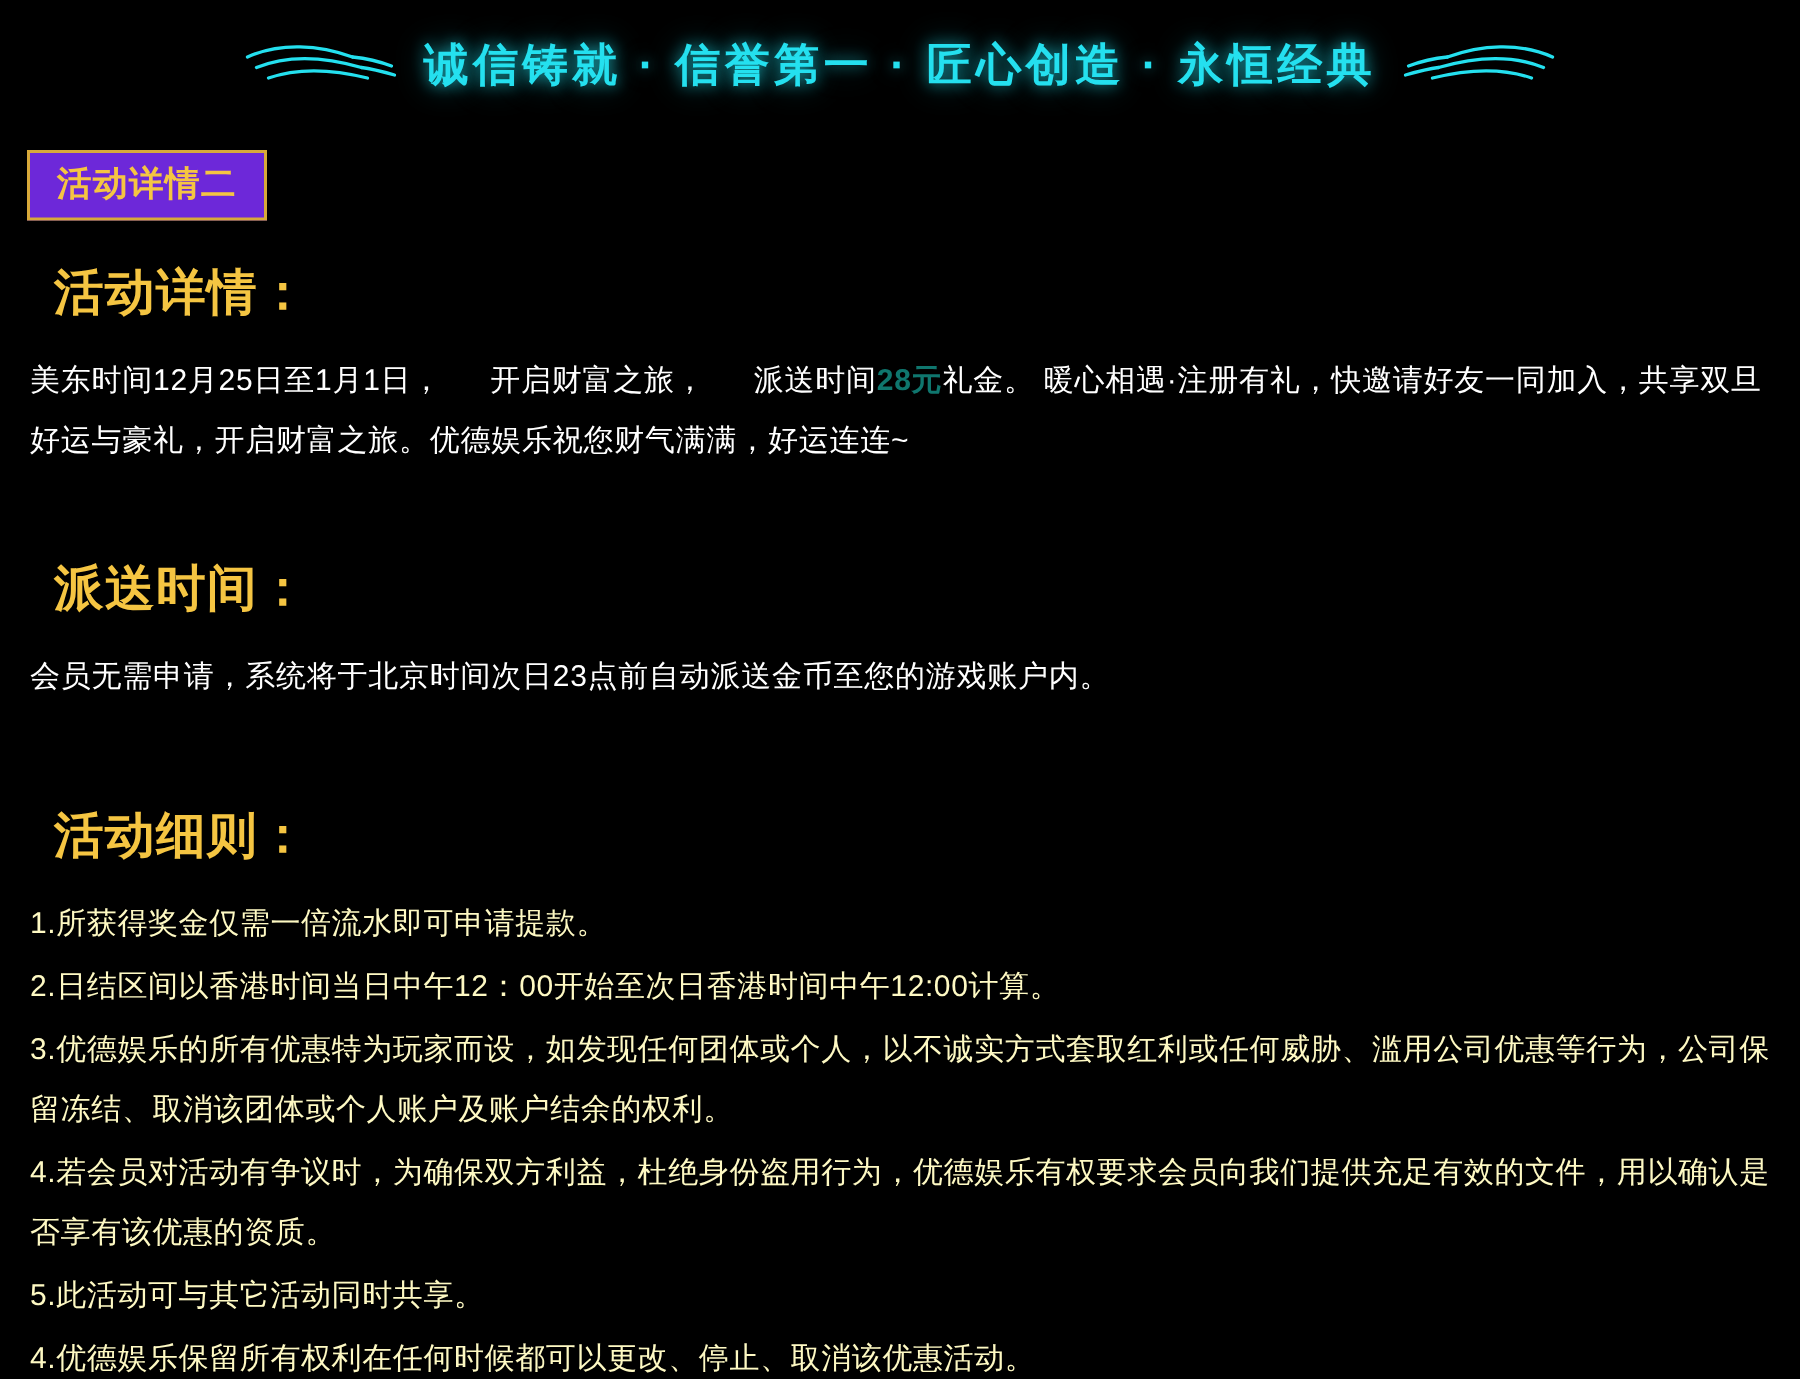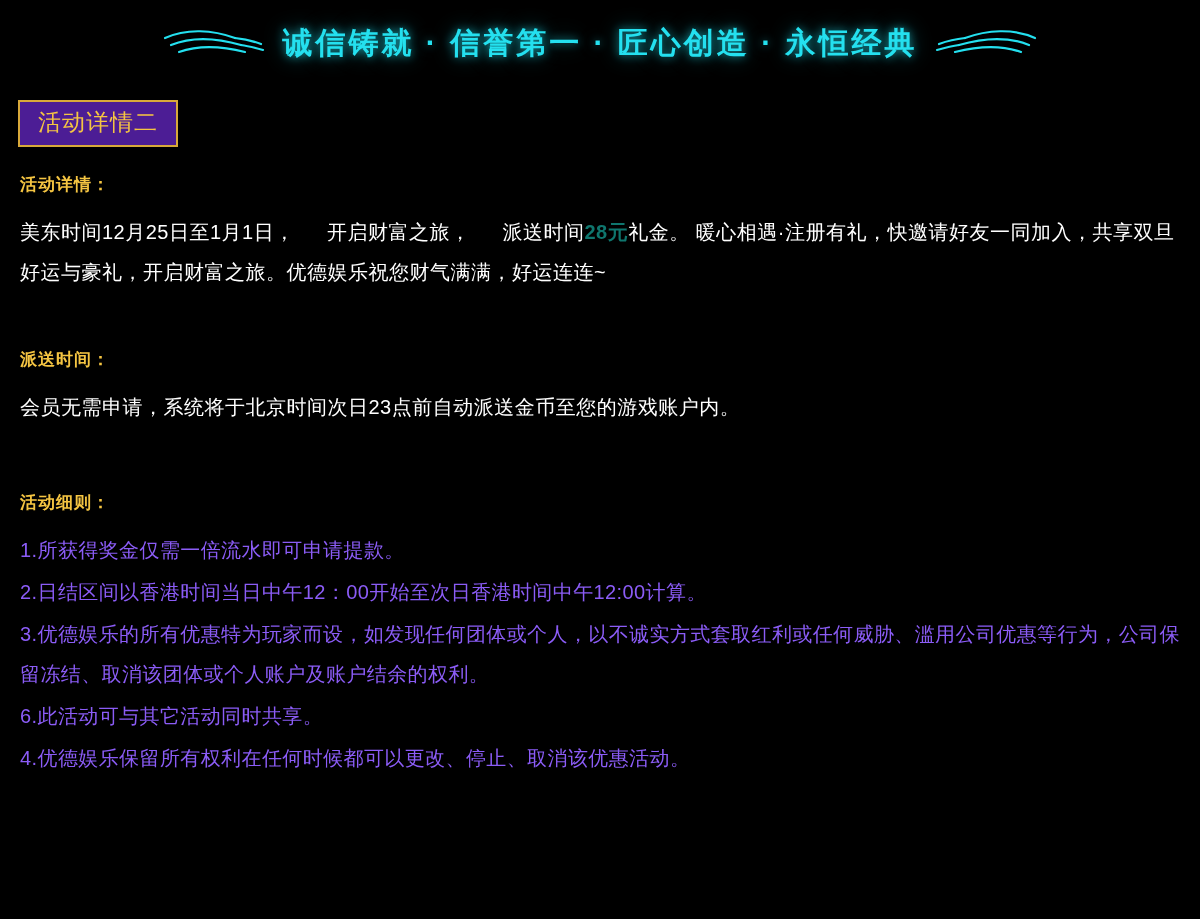--- a/index.html
+++ b/index.html
@@ -60,11 +60,11 @@
     border: 2px solid #d8a93a;
     color: #f5c542;
     font-size: 23px;
-    font-weight: normal;
+    font-weight: bold;
     letter-spacing: 1px;
     padding: 9px 18px 11px 18px;
     line-height: 1;
-    background: #4c1d95;
+    background: #6d28d9;
   }
 
   

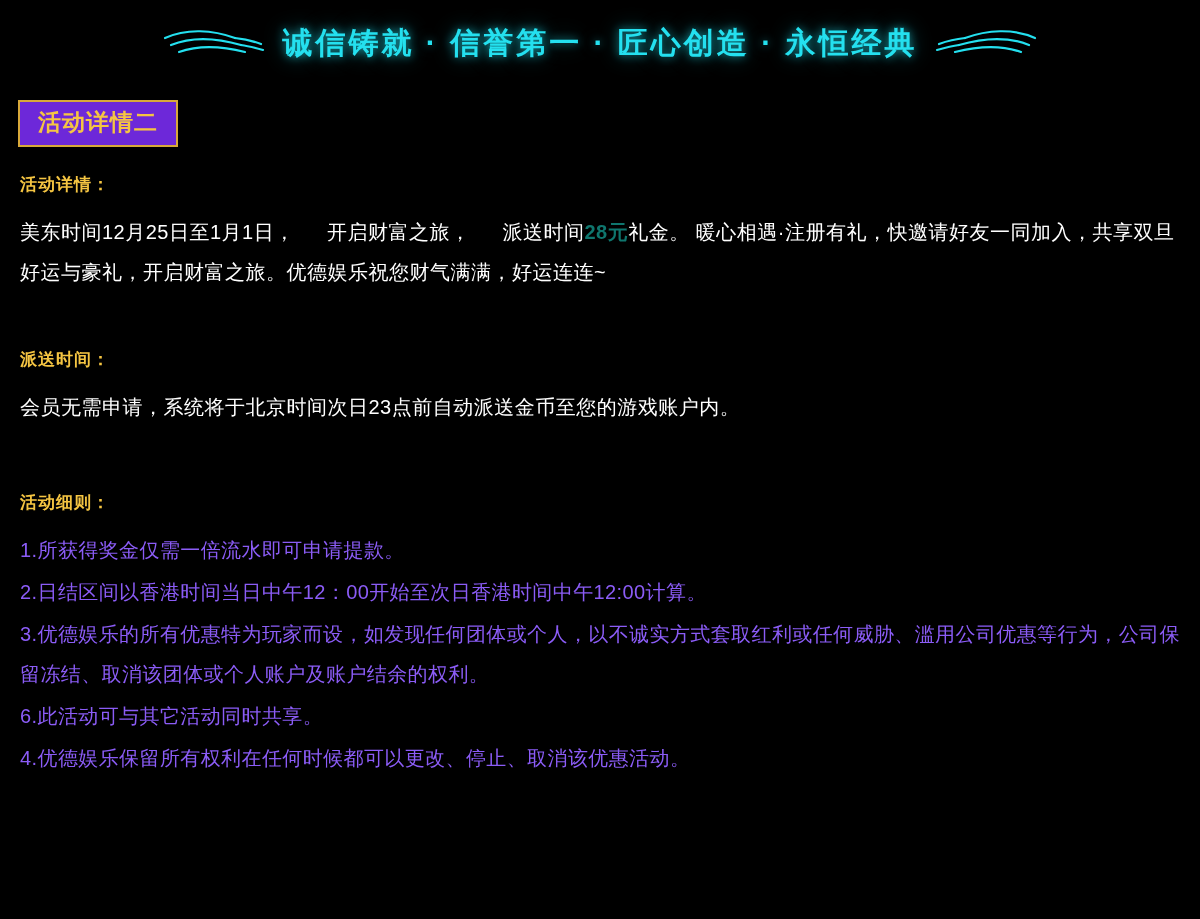--- a/index.html
+++ b/index.html
@@ -73,10 +73,10 @@
   }
   .heading {
     color: #f5c542;
-    font-size: 17px;
+    font-size: 33px;
     font-weight: bold;
     letter-spacing: 1px;
-    margin: 0 0 16px 0;
+    margin: 0 0 16px 16px;
   }
   .para {
     font-size: 20px;

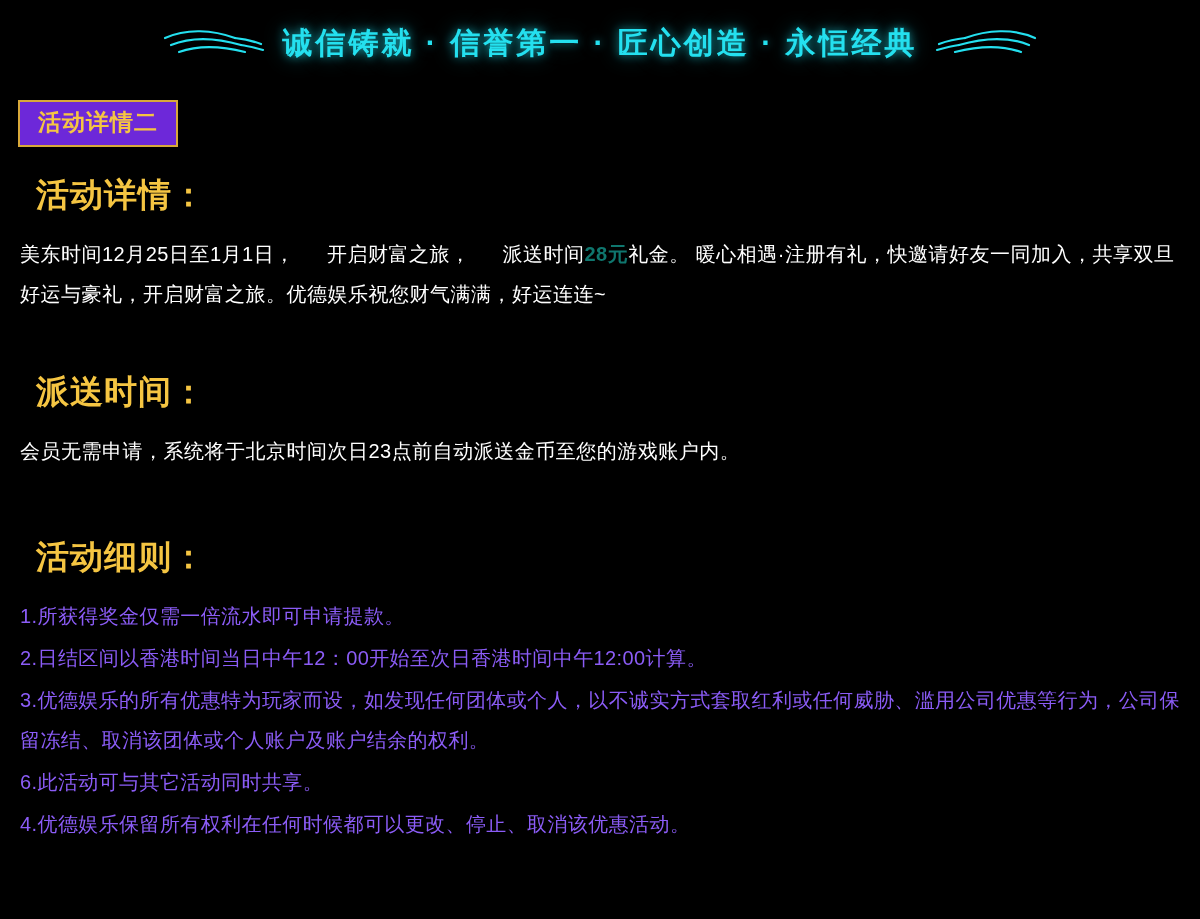--- a/index.html
+++ b/index.html
@@ -99,7 +99,7 @@
   .rules li {
     font-size: 20px;
     line-height: 40px;
-    color: #8b5cf6;
+    color: #fef9c3;
     letter-spacing: 0.4px;
     margin: 0 0 2px 0;
   }

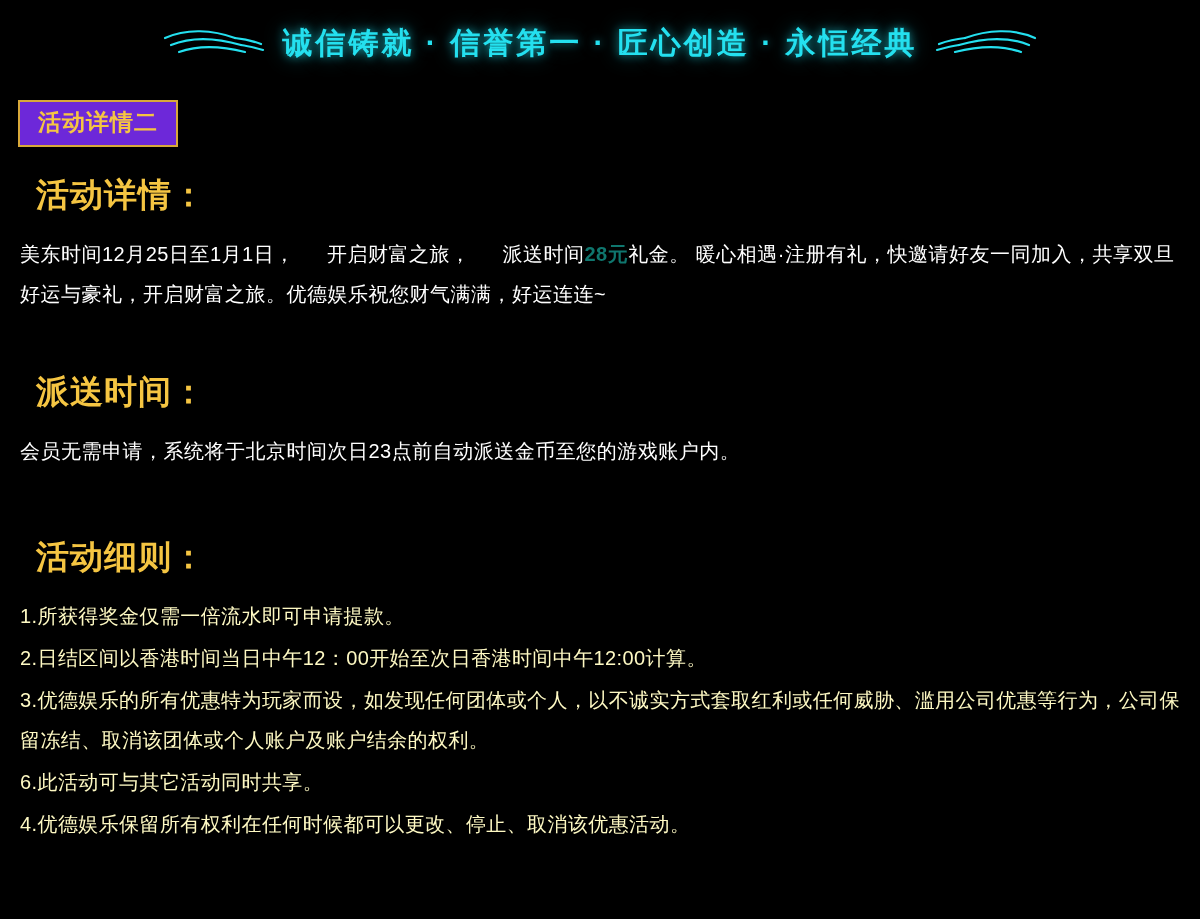--- a/index.html
+++ b/index.html
@@ -165,6 +165,7 @@
       <li>1.所获得奖金仅需一倍流水即可申请提款。</li>
       <li>2.日结区间以香港时间当日中午12：00开始至次日香港时间中午12:00计算。</li>
       <li>3.优德娱乐的所有优惠特为玩家而设，如发现任何团体或个人，以不诚实方式套取红利或任何威胁、滥用公司优惠等行为，公司保留冻结、取消该团体或个人账户及账户结余的权利。</li>
+      <li>4.若会员对活动有争议时，为确保双方利益，杜绝身份盗用行为，优德娱乐有权要求会员向我们提供充足有效的文件，用以确认是否享有该优惠的资质。</li>
       <li>6.此活动可与其它活动同时共享。</li>
       <li>4.优德娱乐保留所有权利在任何时候都可以更改、停止、取消该优惠活动。</li>
     </ul>

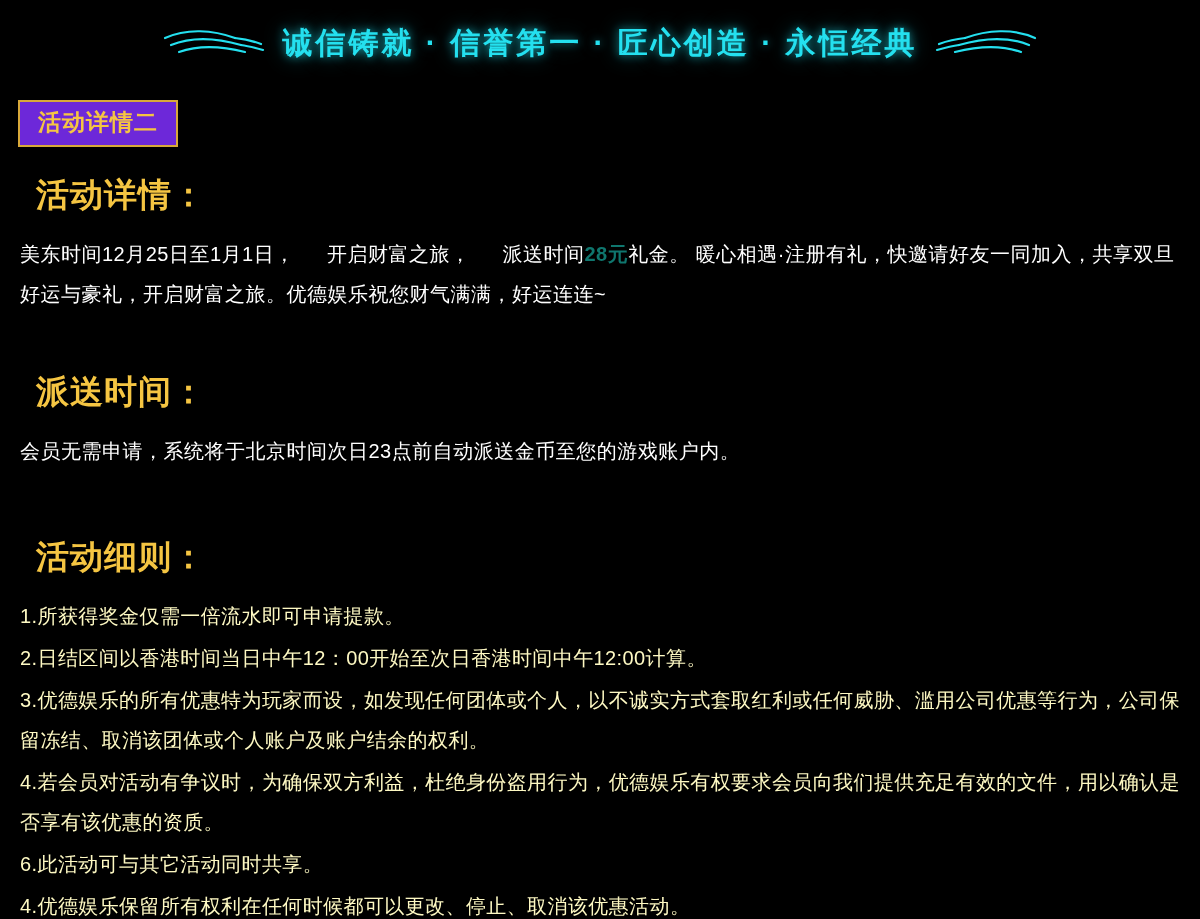--- a/index.html
+++ b/index.html
@@ -166,7 +166,7 @@
       <li>2.日结区间以香港时间当日中午12：00开始至次日香港时间中午12:00计算。</li>
       <li>3.优德娱乐的所有优惠特为玩家而设，如发现任何团体或个人，以不诚实方式套取红利或任何威胁、滥用公司优惠等行为，公司保留冻结、取消该团体或个人账户及账户结余的权利。</li>
       <li>4.若会员对活动有争议时，为确保双方利益，杜绝身份盗用行为，优德娱乐有权要求会员向我们提供充足有效的文件，用以确认是否享有该优惠的资质。</li>
-      <li>6.此活动可与其它活动同时共享。</li>
+      <li>5.此活动可与其它活动同时共享。</li>
       <li>4.优德娱乐保留所有权利在任何时候都可以更改、停止、取消该优惠活动。</li>
     </ul>
 

